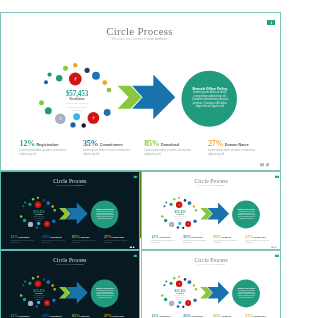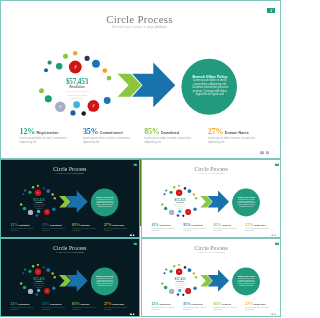--- a/index.html
+++ b/index.html
@@ -4,7 +4,7 @@
 <style>
   html,body{margin:0;padding:0;background:#ffffff;}
   body{width:281px;height:318px;overflow:hidden;font-family:"Liberation Sans",sans-serif;-webkit-font-smoothing:antialiased;}
-  #root{position:relative;width:281px;height:226px;background:#4d7c0f;will-change:transform;}
+  #root{position:relative;width:281px;height:226px;background:#4d7c0f;will-change:transform;margin-top:12px;}
 
   .frame{position:absolute;box-sizing:border-box;overflow:hidden;}
   .frame .scaler{position:absolute;left:0;top:0;width:281px;height:158px;transform-origin:0 0;}

